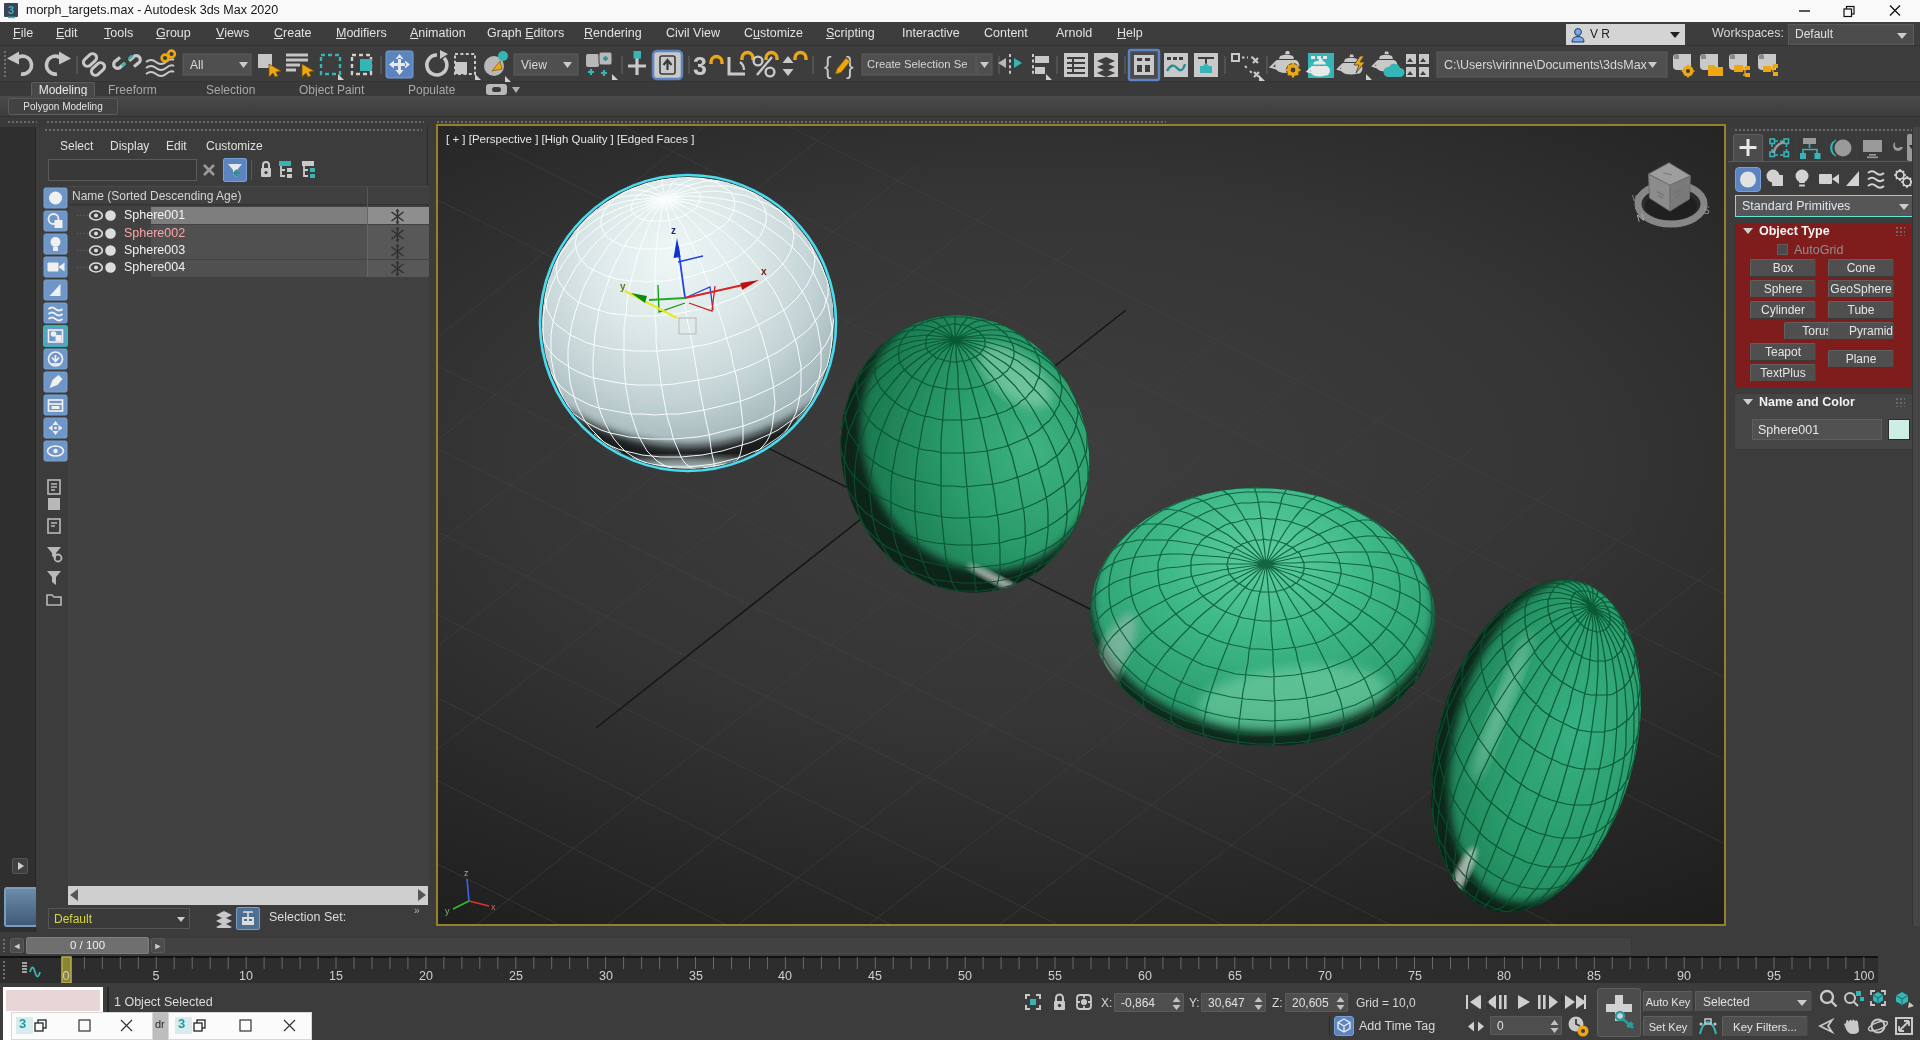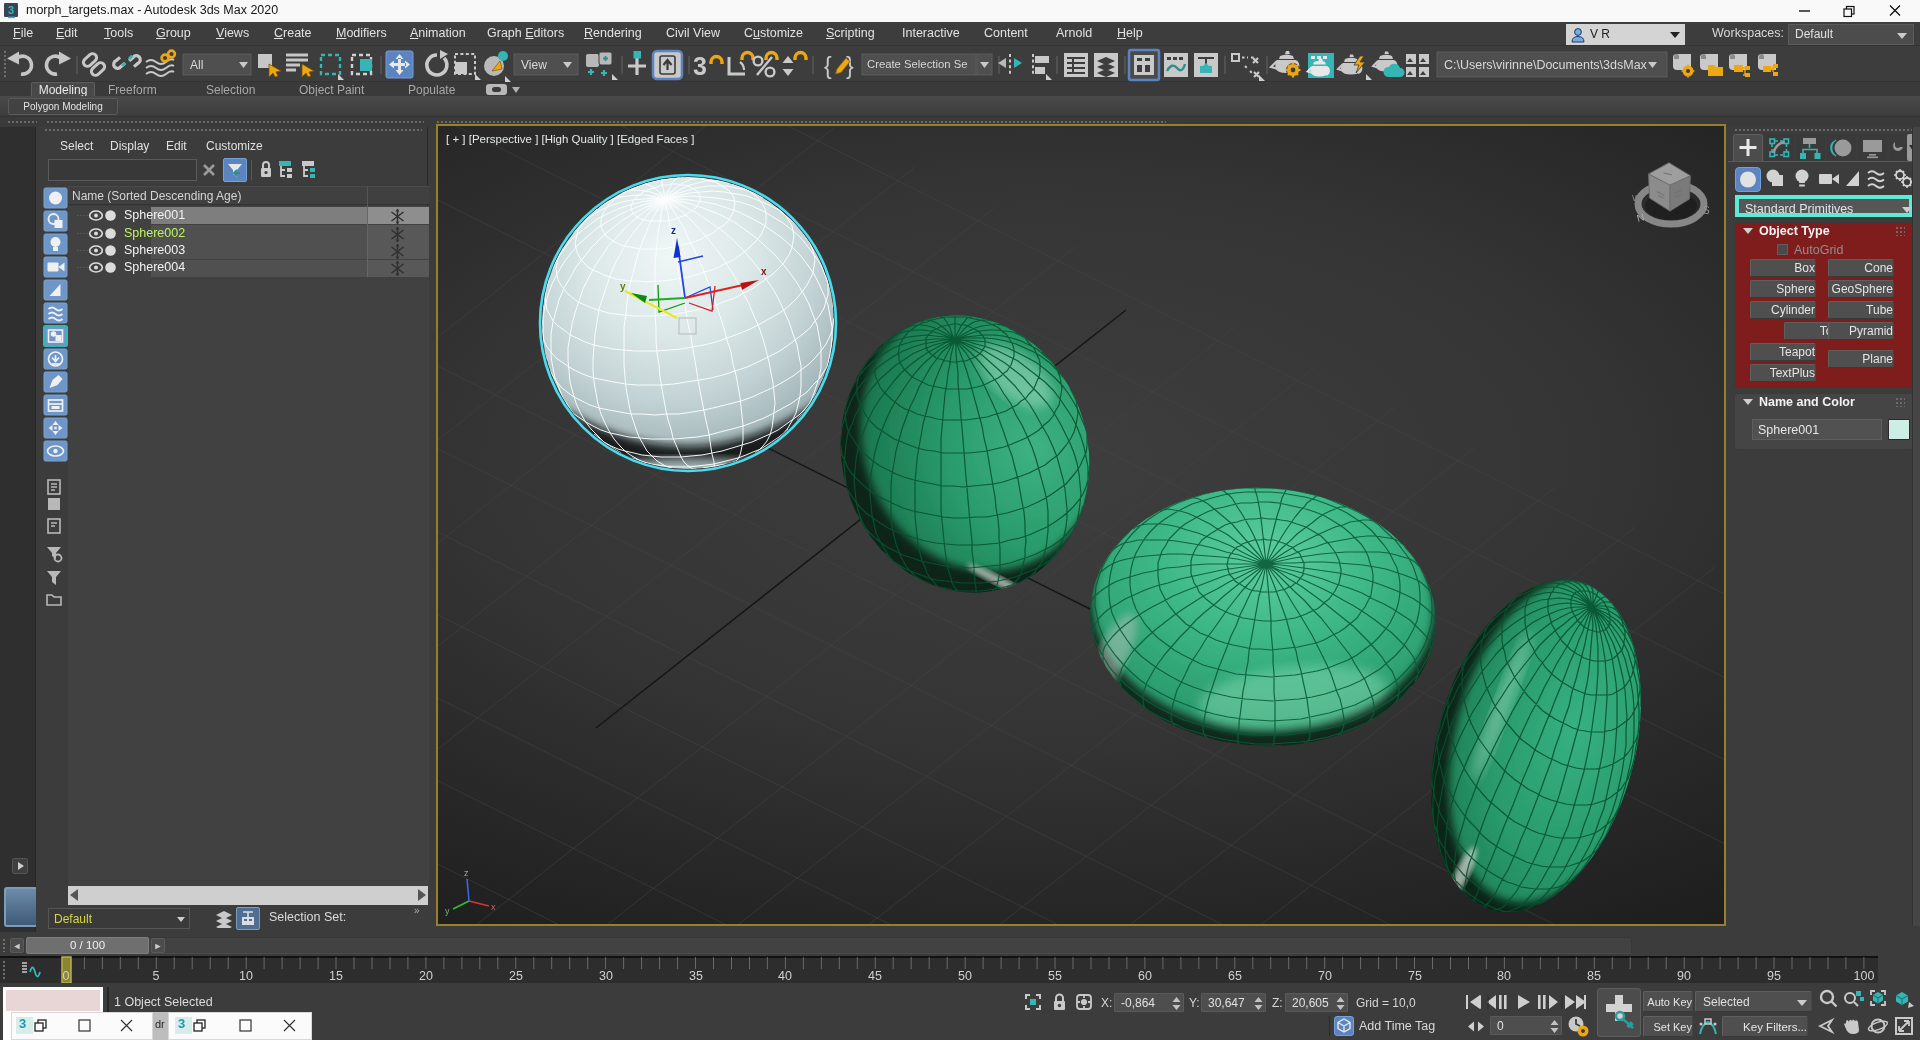--- a/index.html
+++ b/index.html
@@ -738,7 +738,7 @@
   </g>
  </svg>
 
- <div class="abs" style="left:7px;top:68px;width:178px;height:22px;background:#565656;border:4px solid #5eead4;">
+ <div class="abs" style="left:7px;top:68px;width:178px;height:22px;background:#565656;border:1px solid #5eead4;">
   <div class="abs" style="left:6px;top:3px;font-size:12.5px;color:#dde6ee;">Standard Primitives</div>
   <div class="abs" style="left:163px;top:8px;width:0;height:0;border-left:5px solid transparent;border-right:5px solid transparent;border-top:6px solid #ccc;"></div>
  </div>

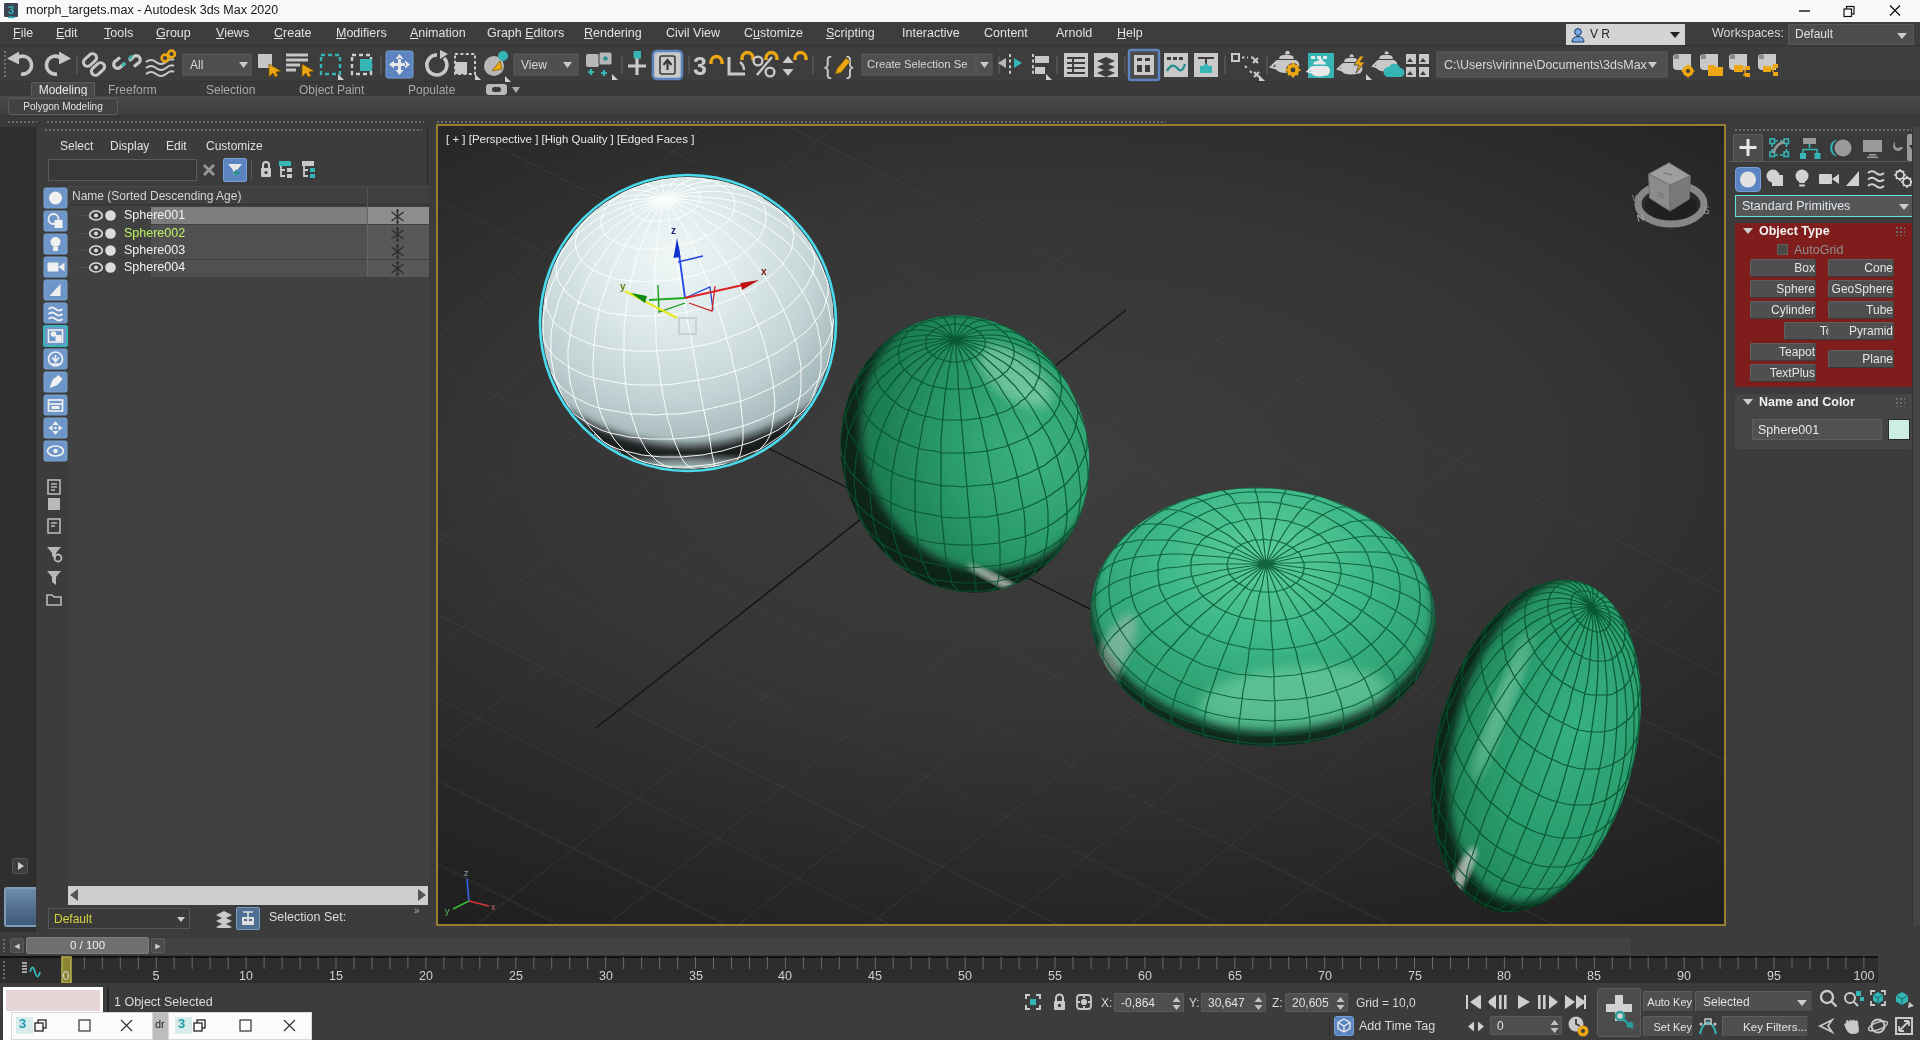--- a/index.html
+++ b/index.html
@@ -380,7 +380,7 @@
   <svg class="abs" style="left:36px;top:20px" width="14" height="13">
           <circle cx="6.5" cy="6.5" r="5.3" fill="#dcdcdc"></circle>
         </svg>
-  <div class="abs" style="left:56px;top:19px;font-size:12.5px;color:#bef264">Sphere002</div>
+  <div class="abs" style="left:56px;top:19px;font-size:12.5px;color:#fca5a5">Sphere002</div>
   <svg class="abs" style="left:322px;top:20px" width="15" height="15" viewBox="0 0 15 15">
           <g stroke="#303030" stroke-width="1.5">
             <line x1="7.5" y1="0" x2="7.5" y2="15"></line>

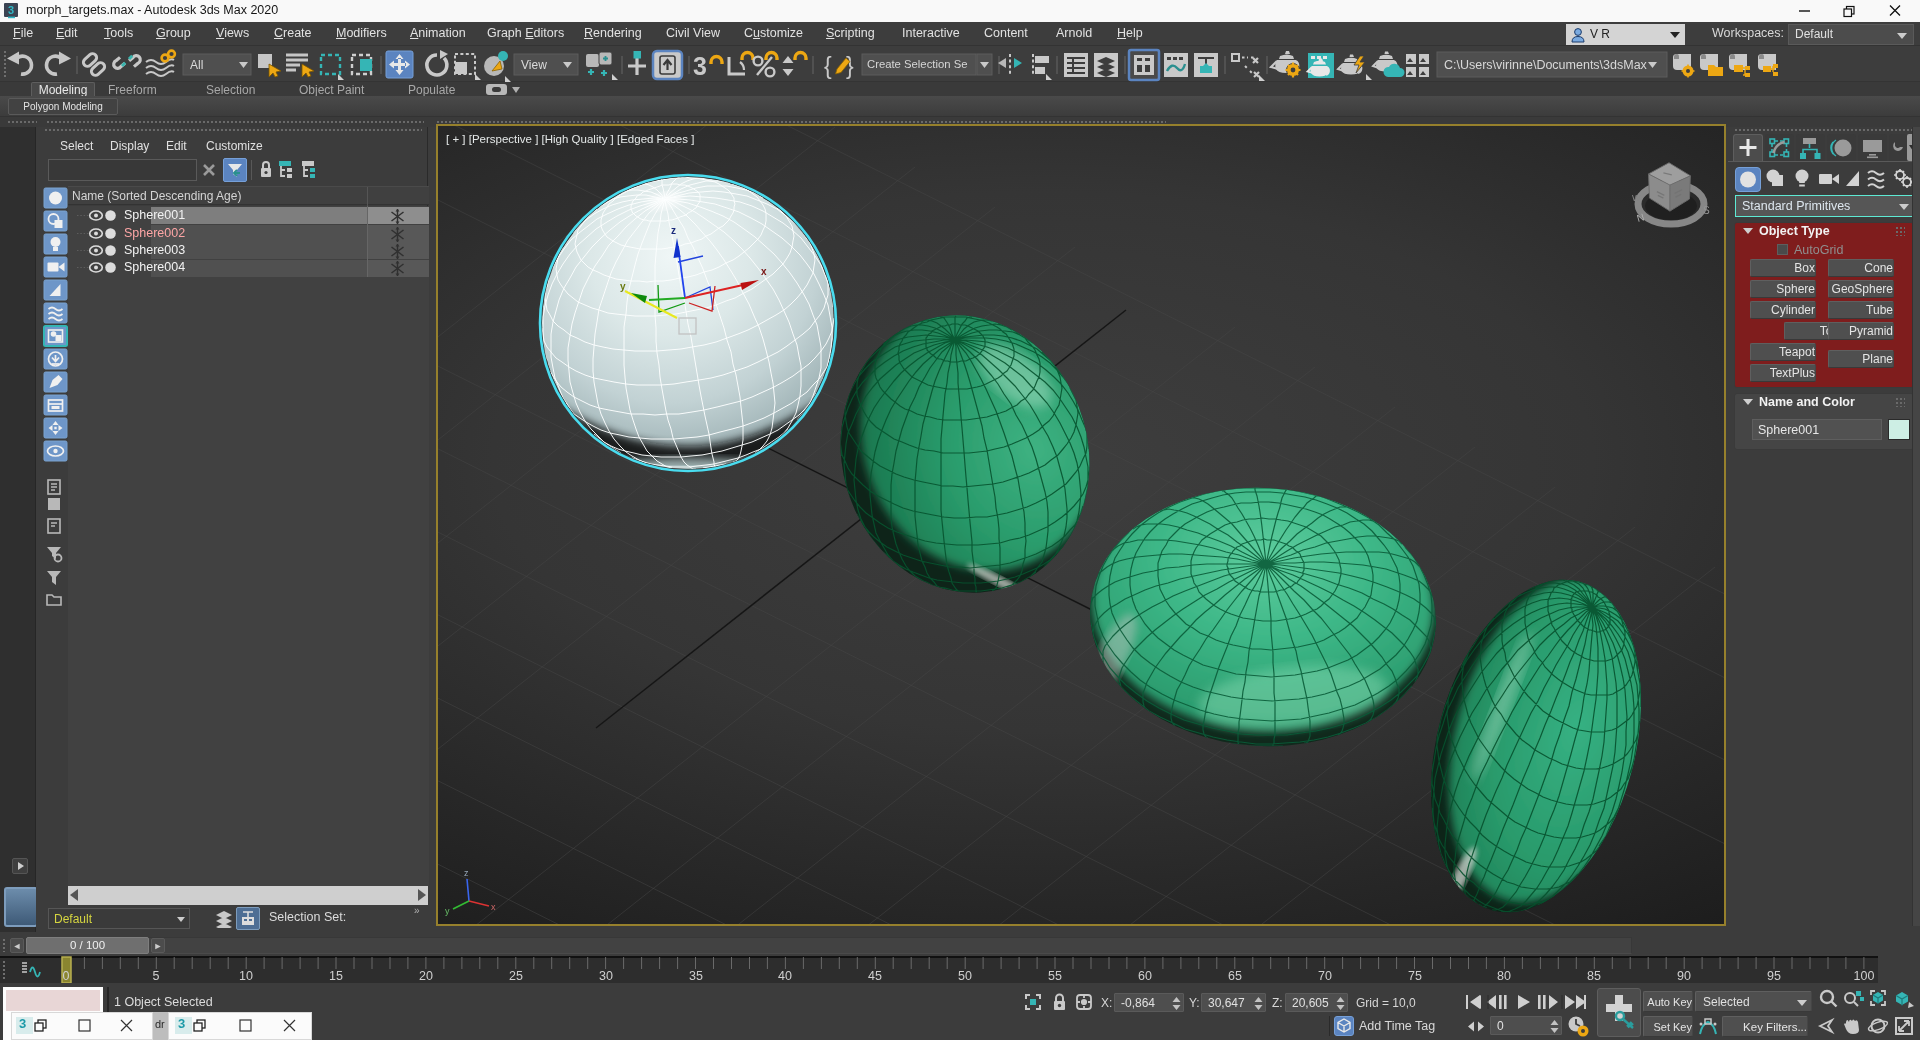--- a/index.html
+++ b/index.html
@@ -6,7 +6,7 @@
 #stage{position:relative;width:1920px;height:1040px;}
 .t12{font-size:12px;color:#d8d8d8;}
 .menuitem{position:absolute;top:4px;font-size:12.5px;color:#e2e2e2;}
-.btn{background:#4f4f4f;border:1px solid #5f5f5f;border-bottom-color:#393939;border-right-color:#454545;border-radius:2px;color:#e4e4e4;font-size:12px;text-align:right;}
+.btn{background:#4f4f4f;border:1px solid #5f5f5f;border-bottom-color:#393939;border-right-color:#454545;border-radius:2px;color:#e4e4e4;font-size:12px;text-align:center;}
 .inp{background:#4e4e4e;border:1px solid #5a5a5a;border-radius:1px;color:#e0e0e0;font-size:12px;}
 .dots{background-image:radial-gradient(circle,#6a6a6a 34%,transparent 36%);background-size:4px 4px;}
 .vdots{background-image:radial-gradient(circle,#6f6f6f 38%,transparent 40%);background-size:4px 4px;}

